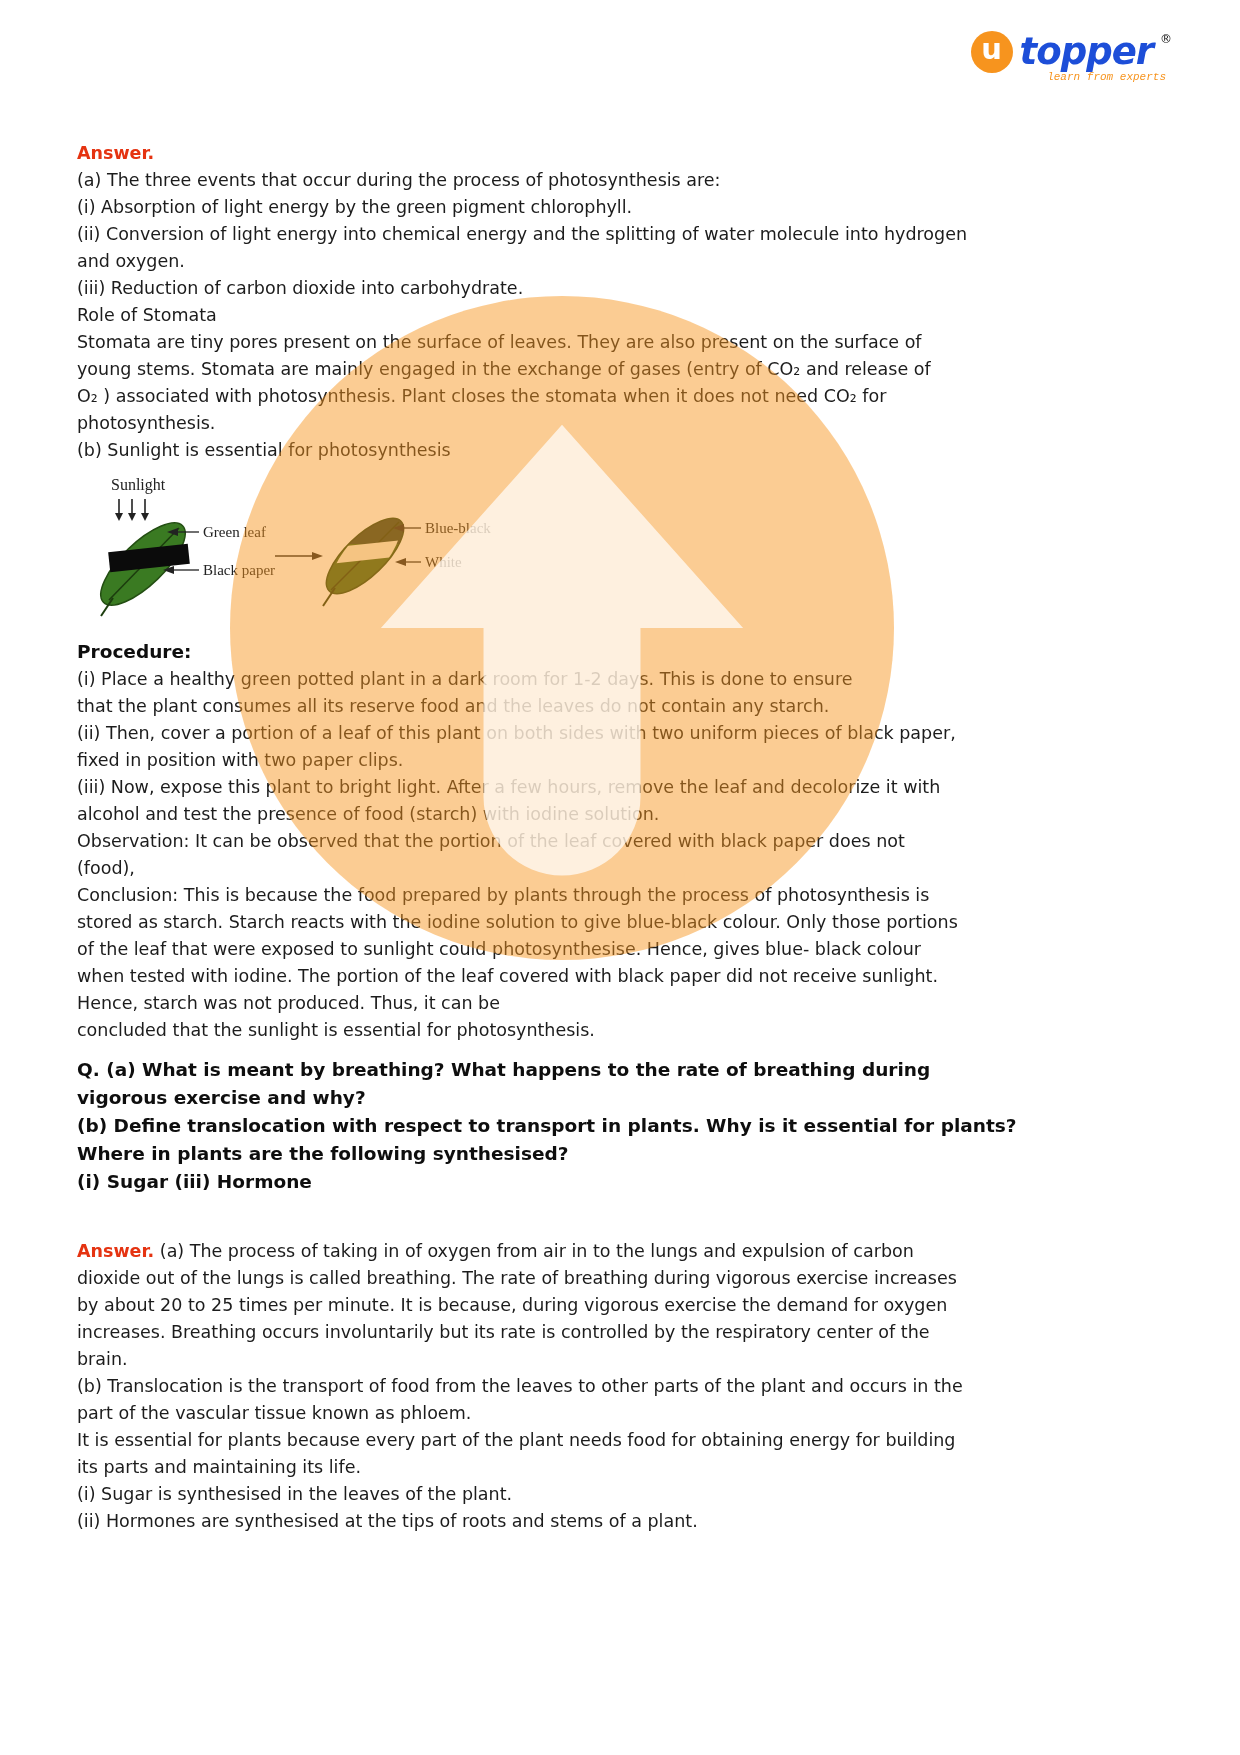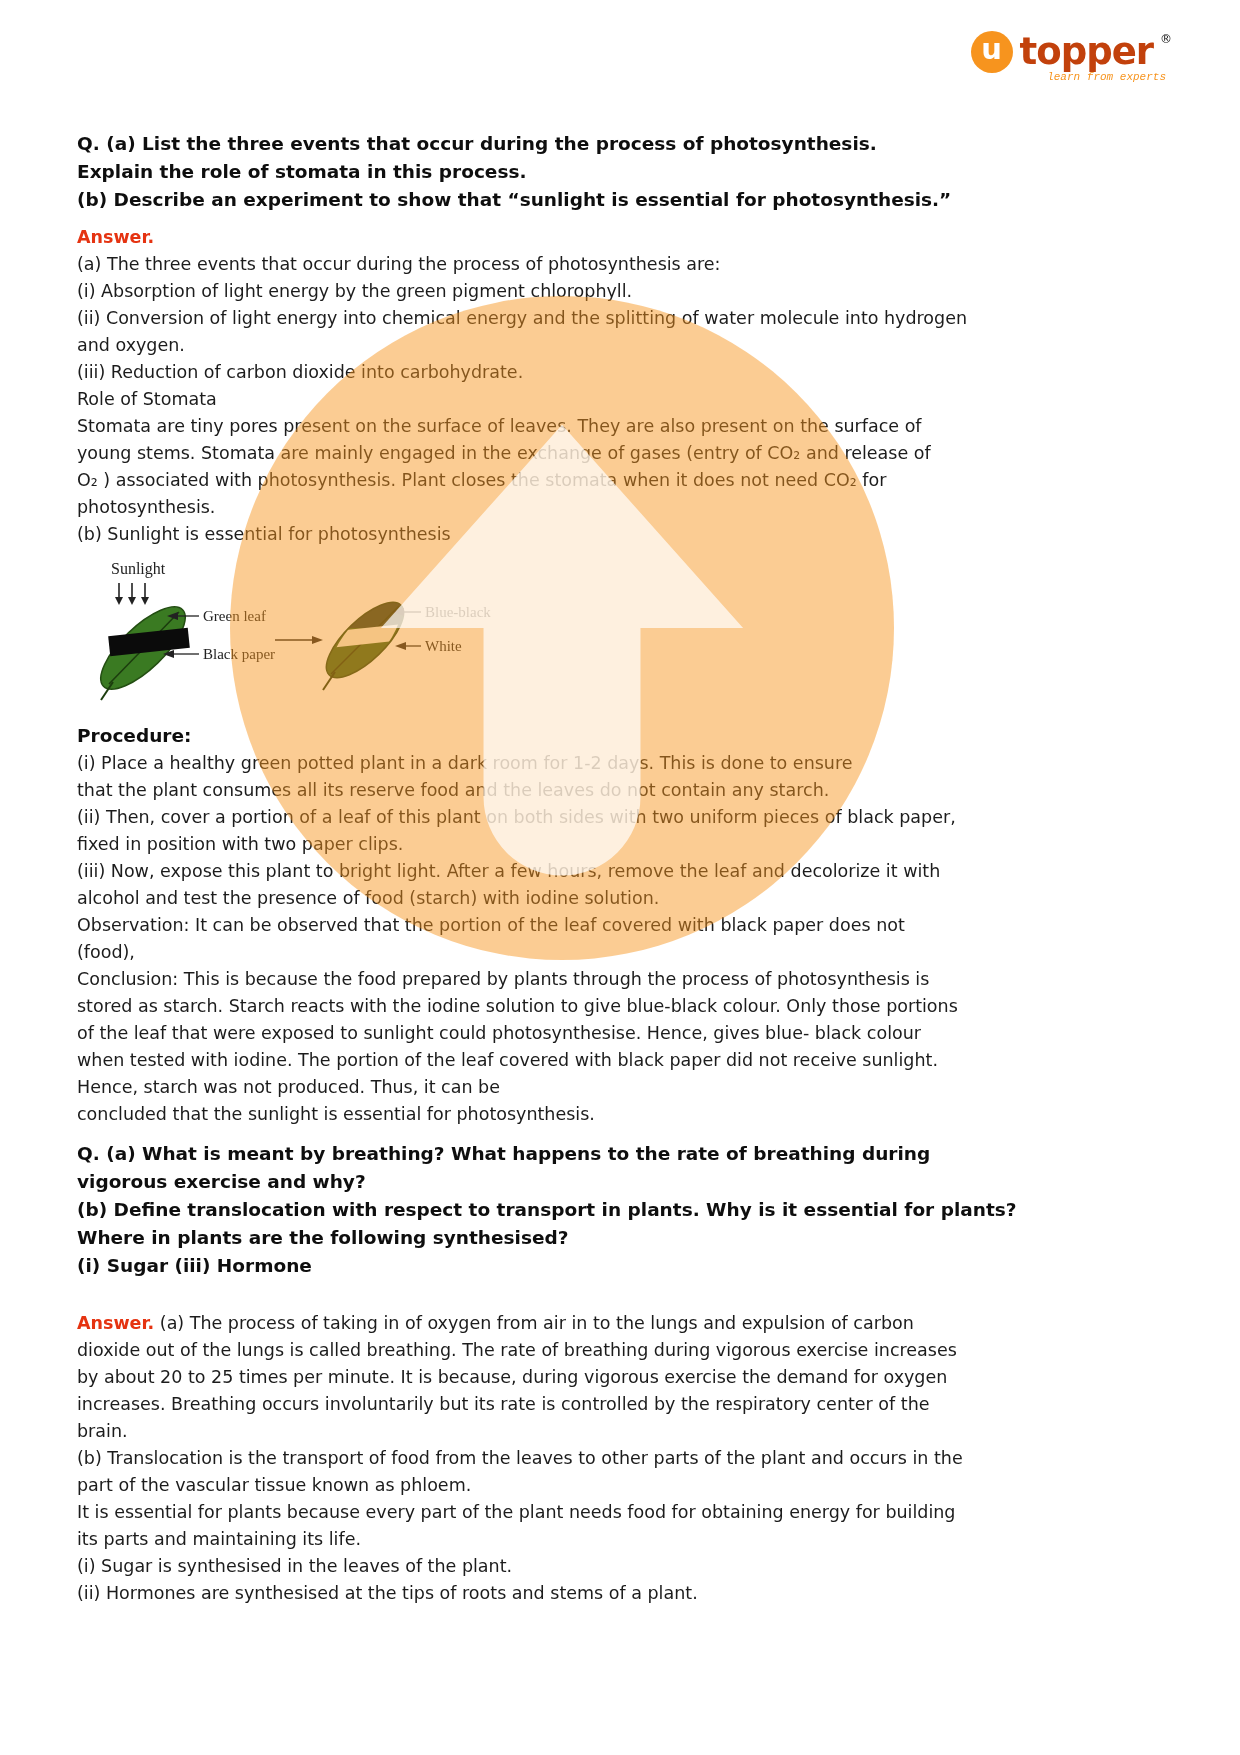--- a/index.html
+++ b/index.html
@@ -18,7 +18,7 @@
     display:flex; align-items:center; justify-content:center;
     font-weight:bold; font-size:29px; line-height:1; padding-bottom:4px;
   }
-  .brand-word { font-size:37px; font-weight:bold; color:#c2410c; letter-spacing:-1px; }
+  .brand-word { font-size:37px; font-weight:bold; color:#1d4ed8; letter-spacing:-1px;font-style:italic; }
   .brand-reg { font-size:12px; color:#101010; align-self:flex-start; margin-top:2px; }
   .brand-tagline {
     font-family:Liberation Mono, monospace; font-style:italic;

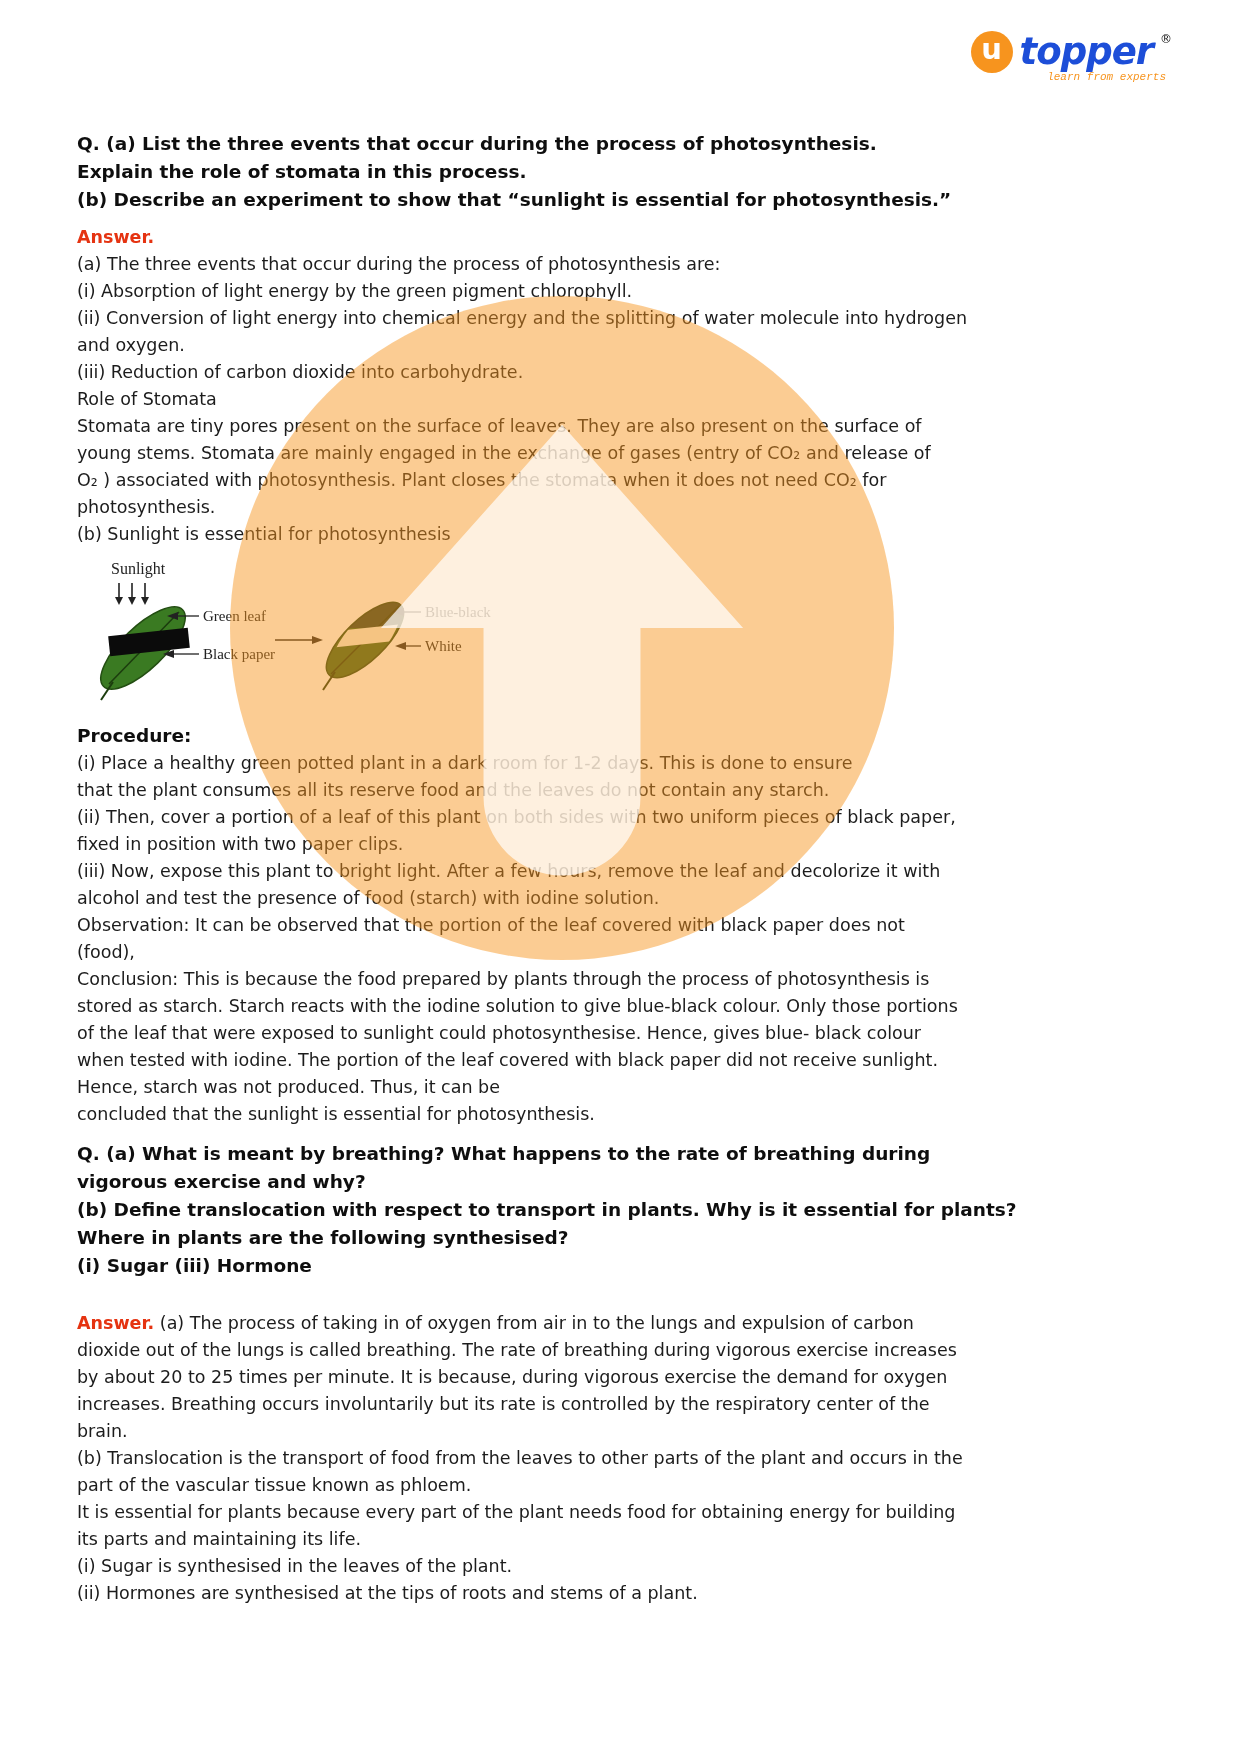--- a/index.html
+++ b/index.html
@@ -72,9 +72,6 @@
 
   <main class="content">
 
-    <p class="q">Q. (a) List the three events that occur during the process of photosynthesis.
-Explain the role of stomata in this process.
-(b) Describe an experiment to show that “sunlight is essential for photosynthesis.”</p>
 
     <p class="ans-label">Answer.</p>
     <p class="para">(a) The three events that occur during the process of photosynthesis are:

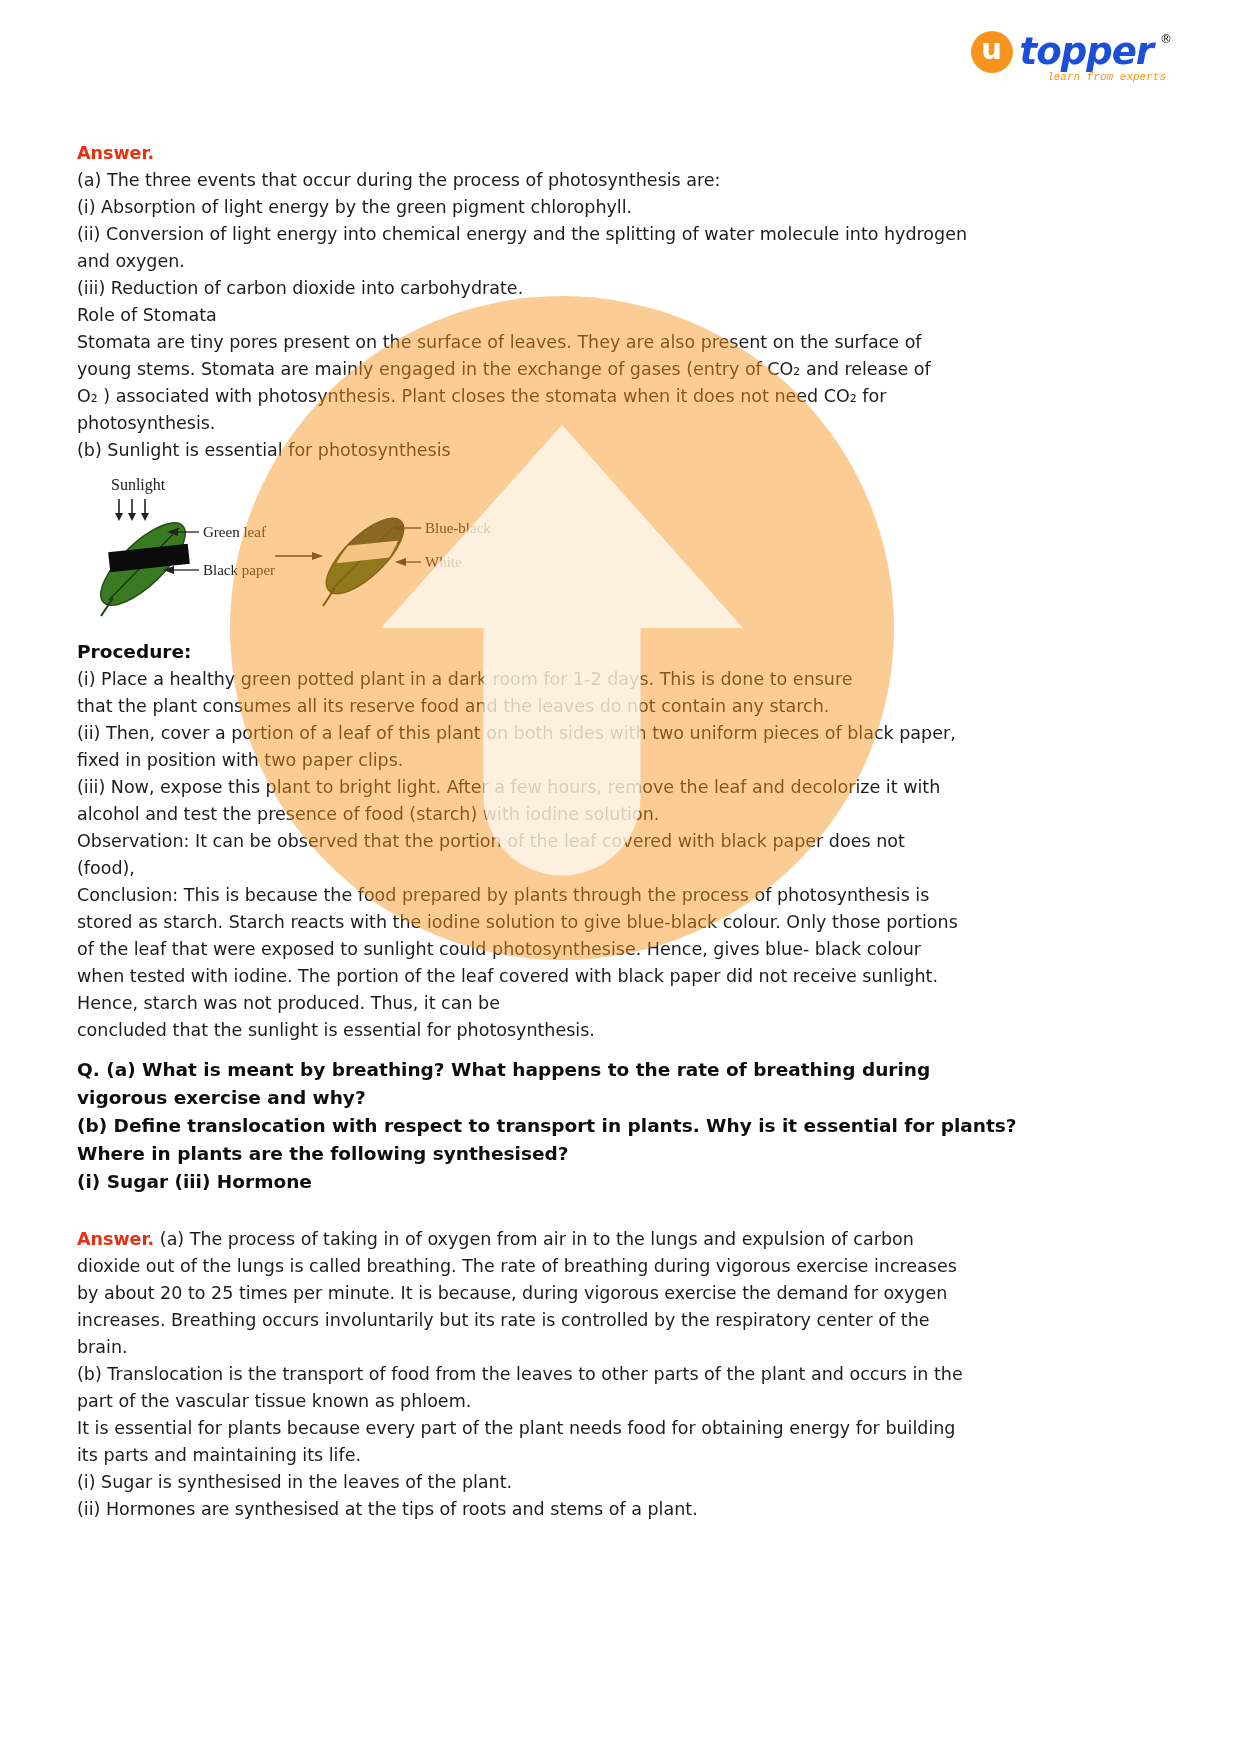--- a/index.html
+++ b/index.html
@@ -39,7 +39,7 @@
   .ans-label-inline { color:#e53311; font-weight:bold; }
   .mt-sm { margin-top:6px; }
   .mt-md { margin-top:12px; }
-  .mt-lg { margin-top:30px; }
+  .mt-lg { margin-top:42px; }
 
   
   .diagram { margin:8px 0 4px 26px; height:160px; position:relative; }

